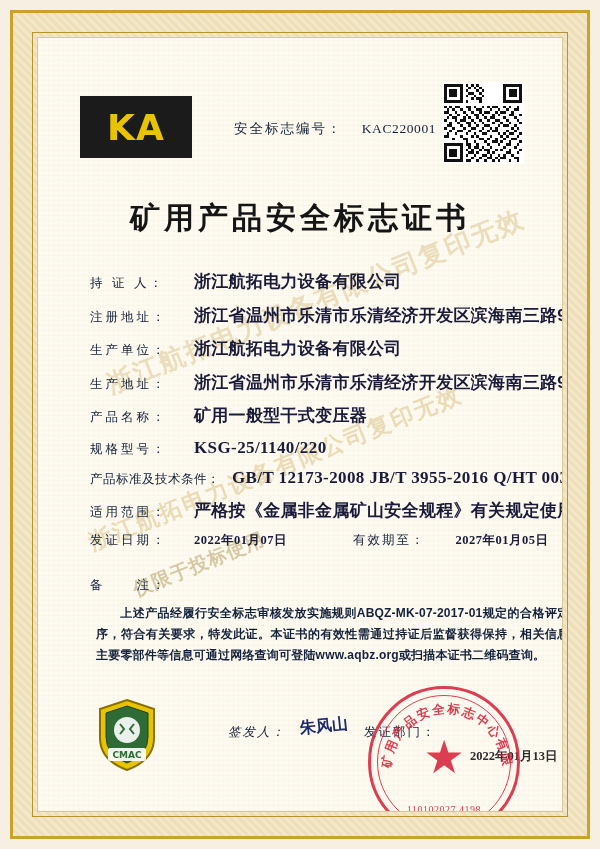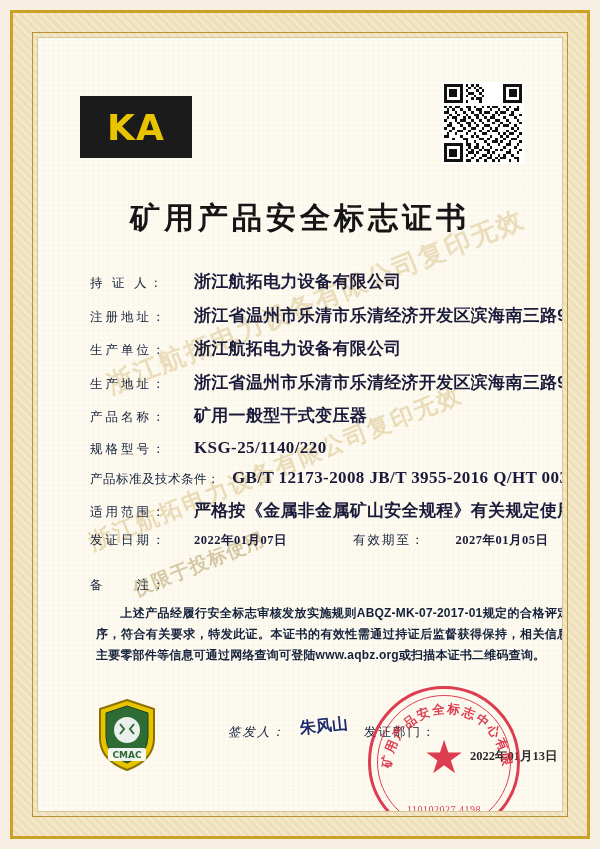--- a/index.html
+++ b/index.html
@@ -321,6 +321,10 @@
         <span class="logo-text">KA</span>
       </div>
 
+      <div class="serial-row">
+        <span class="serial-label">安全标志编号：</span>
+        <span class="serial-value">KAC220001</span>
+      </div>
 
       <div class="qr">
         <svg width="78" height="78" viewBox="0 0 29 29" shape-rendering="crispEdges">

